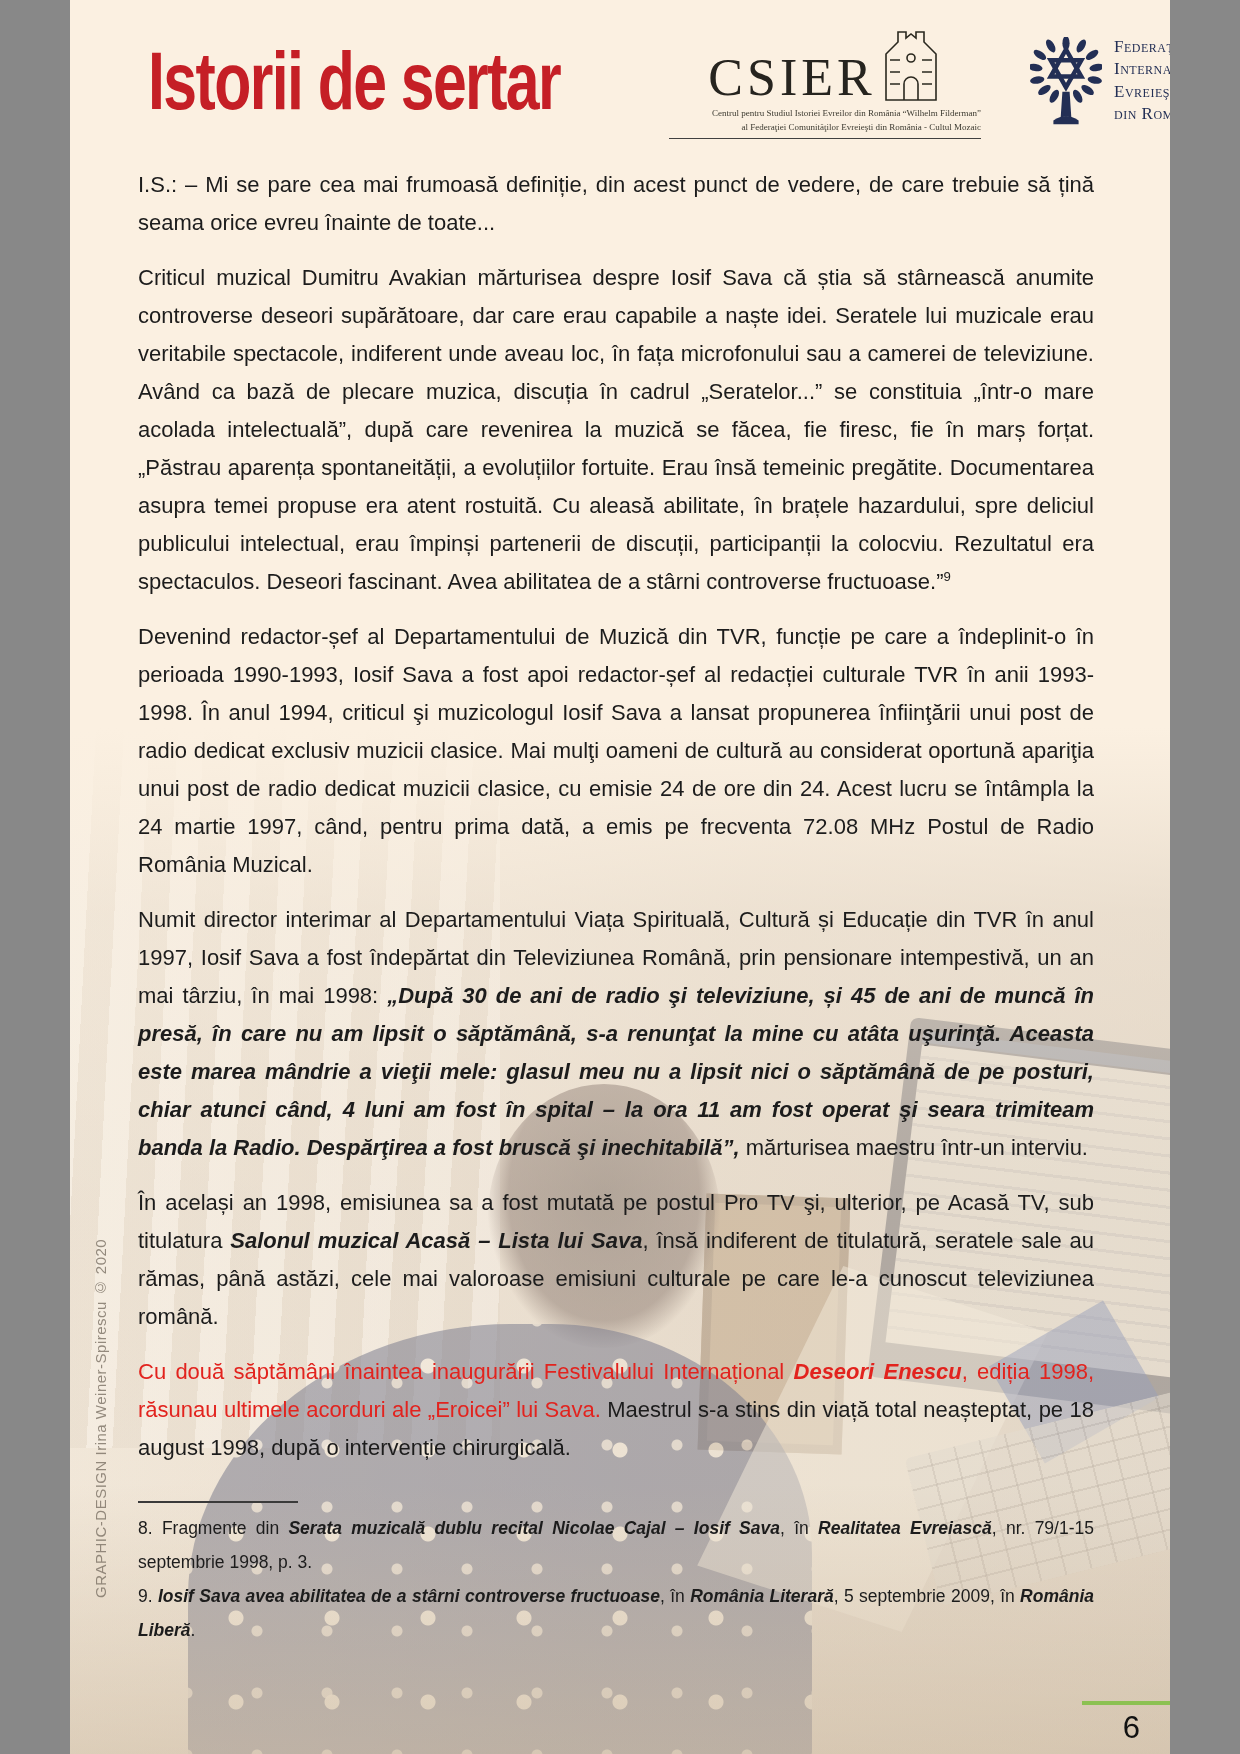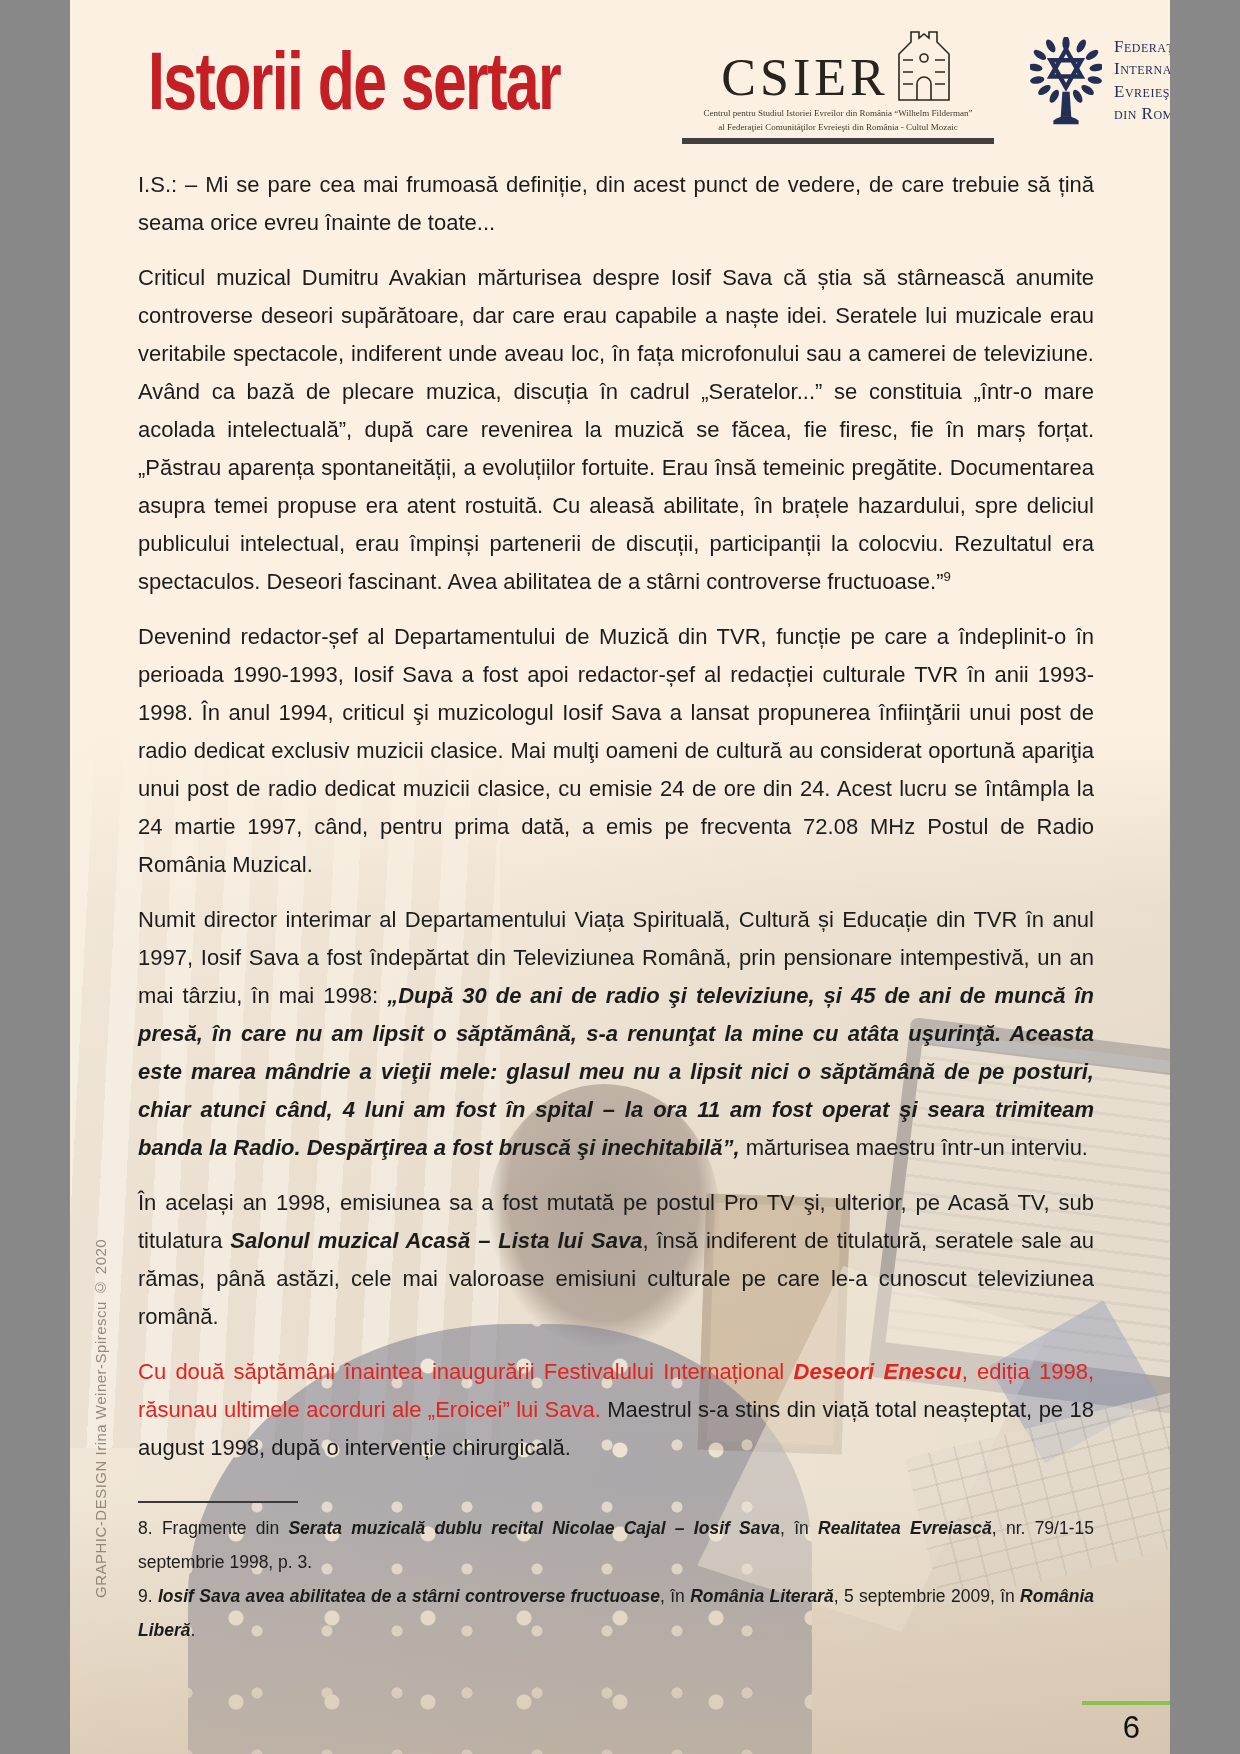--- a/index.html
+++ b/index.html
@@ -47,7 +47,7 @@
   
   .title{position:absolute;left:78px;top:40px;margin:0;font-weight:bold;font-size:76px;line-height:1;
       color:var(--title-red);letter-spacing:-2px;transform:scaleX(.8) scaleY(1.08);transform-origin:left top;}
-  .csier{position:absolute;left:612px;top:28px;width:312px;text-align:center;color:#26241f;}
+  .csier{position:absolute;left:599px;top:28px;width:312px;text-align:right;color:#26241f;}
   .csier-row{display:flex;align-items:flex-end;justify-content:center;gap:4px;}
   .csier-acronym{font-family:"Liberation Serif",serif;font-size:52px;line-height:.9;letter-spacing:4px;font-weight:normal;}
   .csier-caption{margin-top:5px;font-size:9px;line-height:1.5;color:#3c3a30;

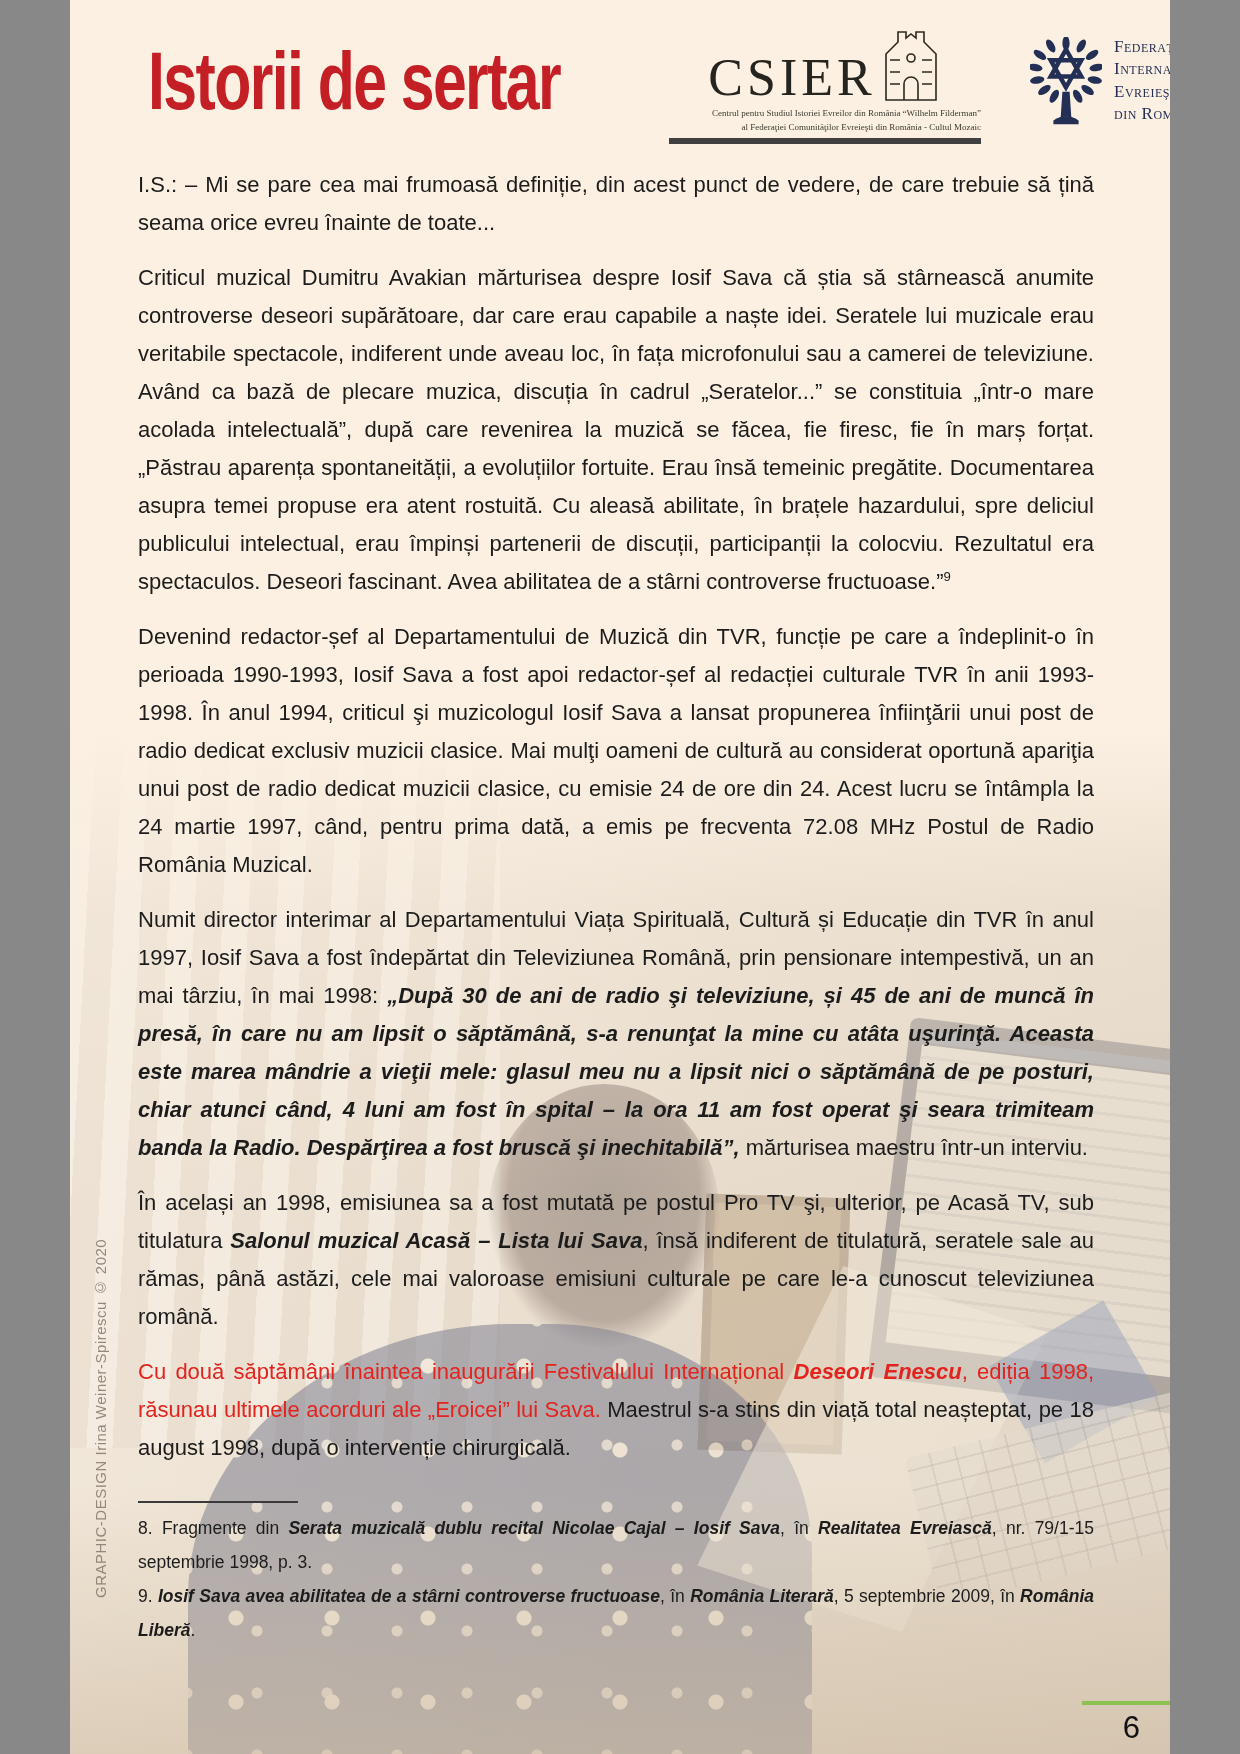--- a/index.html
+++ b/index.html
@@ -51,7 +51,7 @@
   .csier-row{display:flex;align-items:flex-end;justify-content:center;gap:4px;}
   .csier-acronym{font-family:"Liberation Serif",serif;font-size:52px;line-height:.9;letter-spacing:4px;font-weight:normal;}
   .csier-caption{margin-top:5px;font-size:9px;line-height:1.5;color:#3c3a30;
-      border-bottom:6px solid #404040;padding-bottom:4px;font-family:"Liberation Serif",serif;}
+      border-bottom:1px solid #404040;padding-bottom:4px;font-family:"Liberation Serif",serif;}
   .fcer{position:absolute;left:960px;top:36px;display:flex;align-items:center;gap:12px;}
   .fcer-text{font-family:"Liberation Serif",serif;font-variant:small-caps;font-size:17px;line-height:1.32;
       color:var(--navy);letter-spacing:.5px;}

